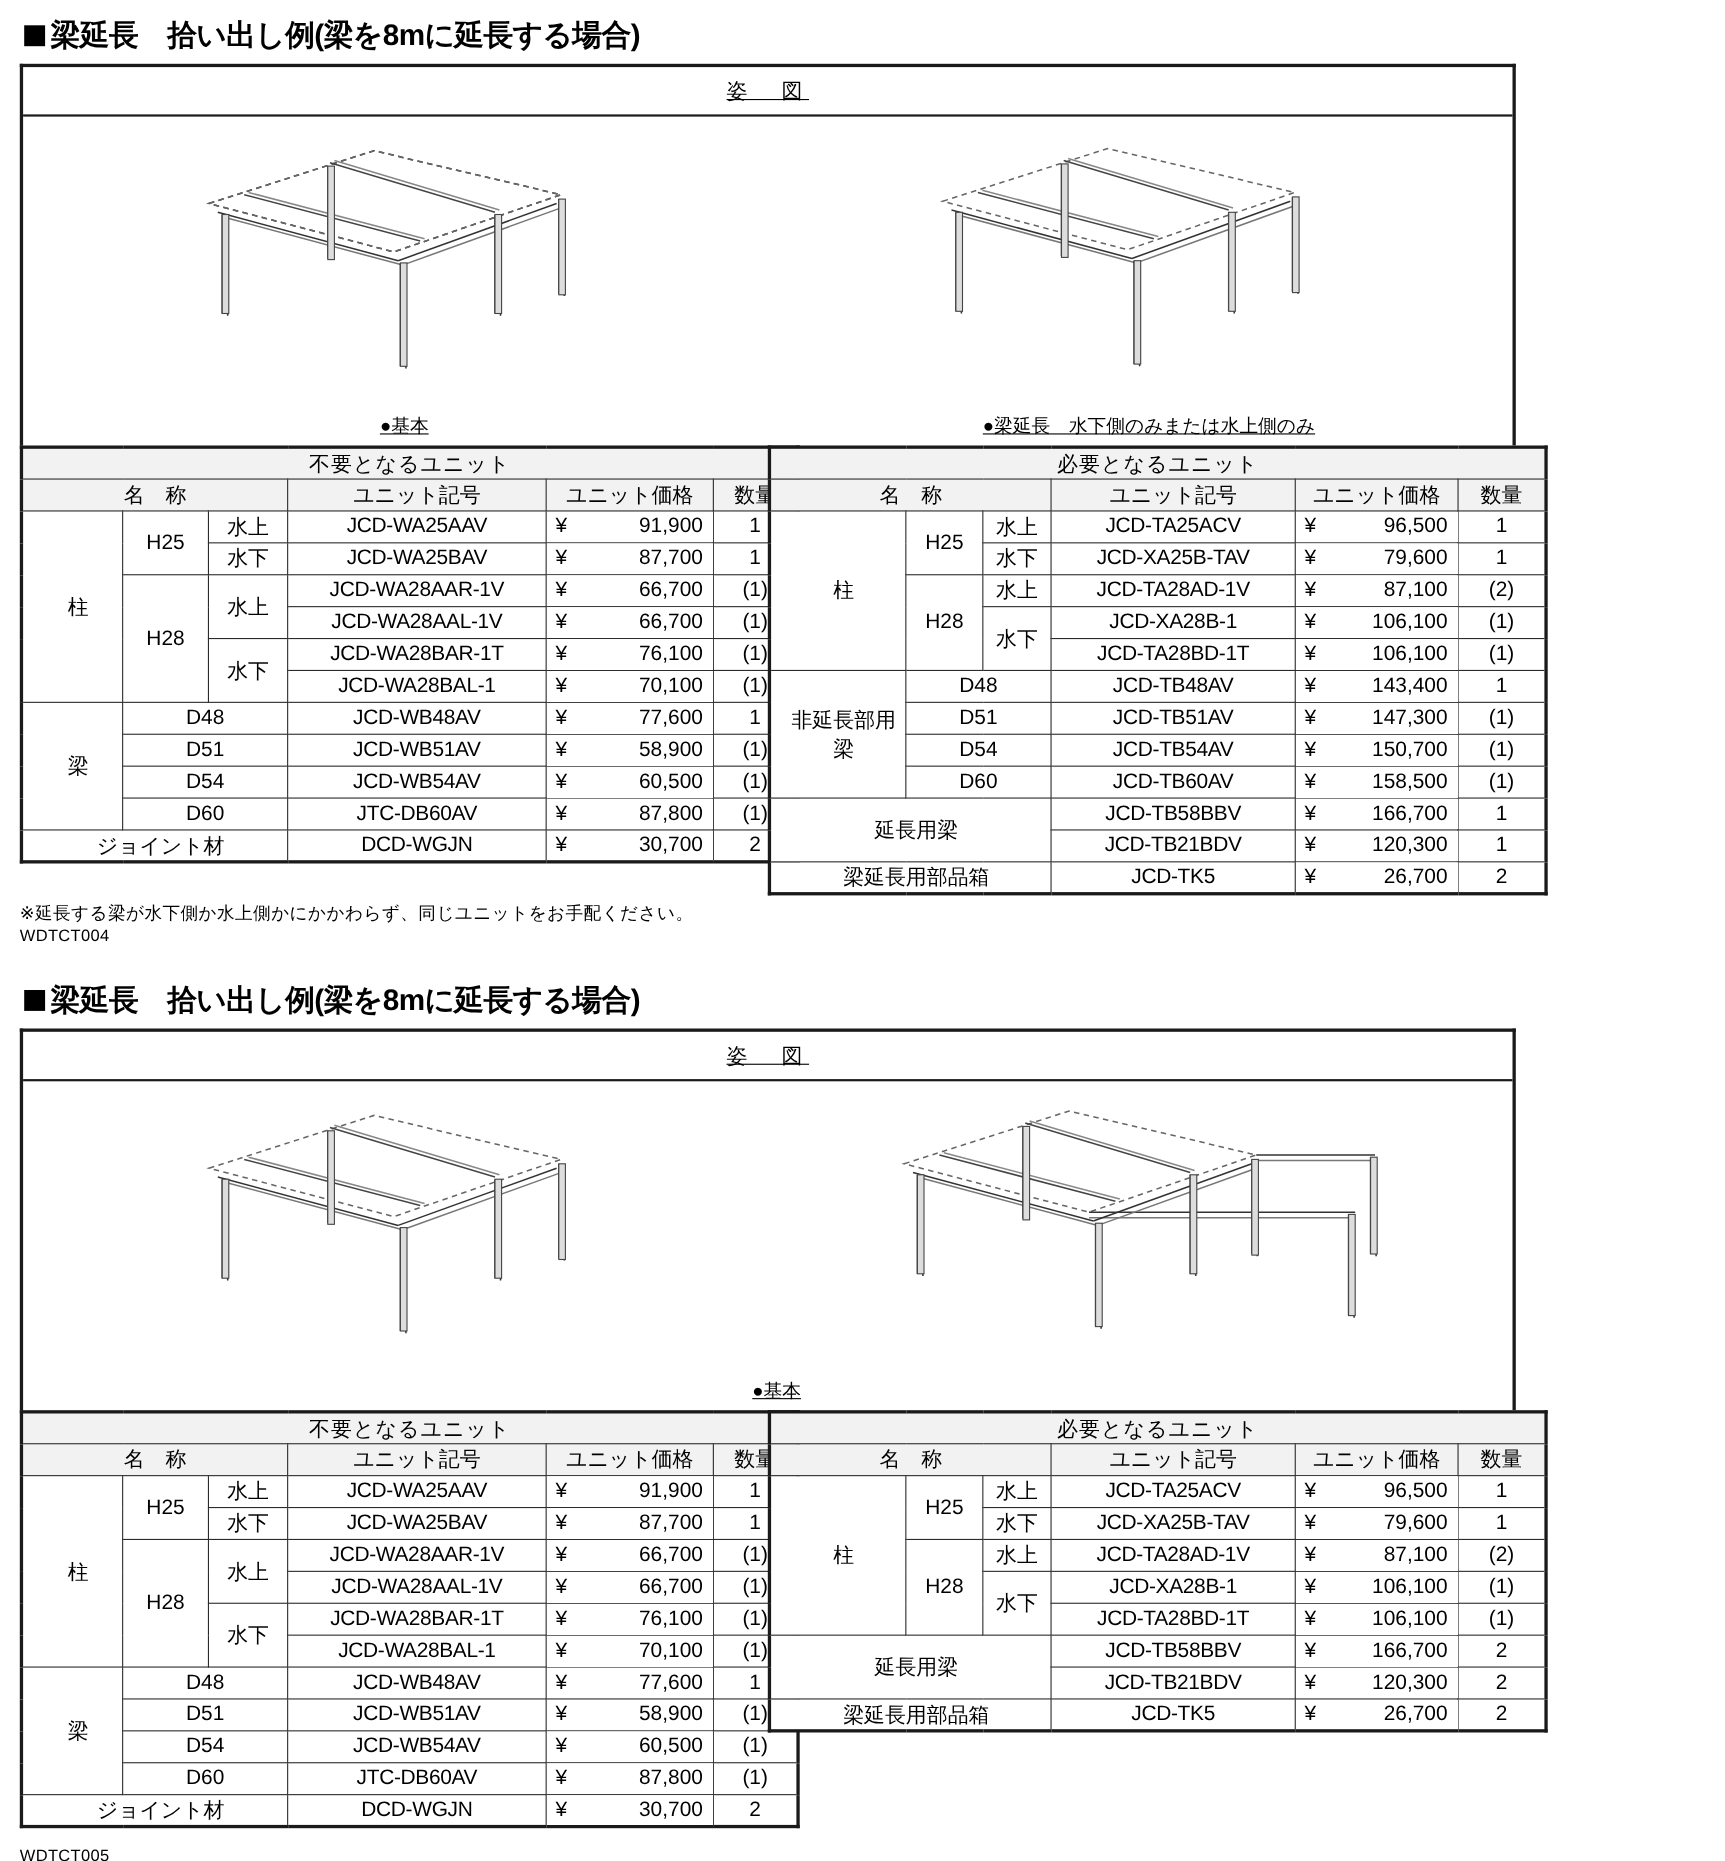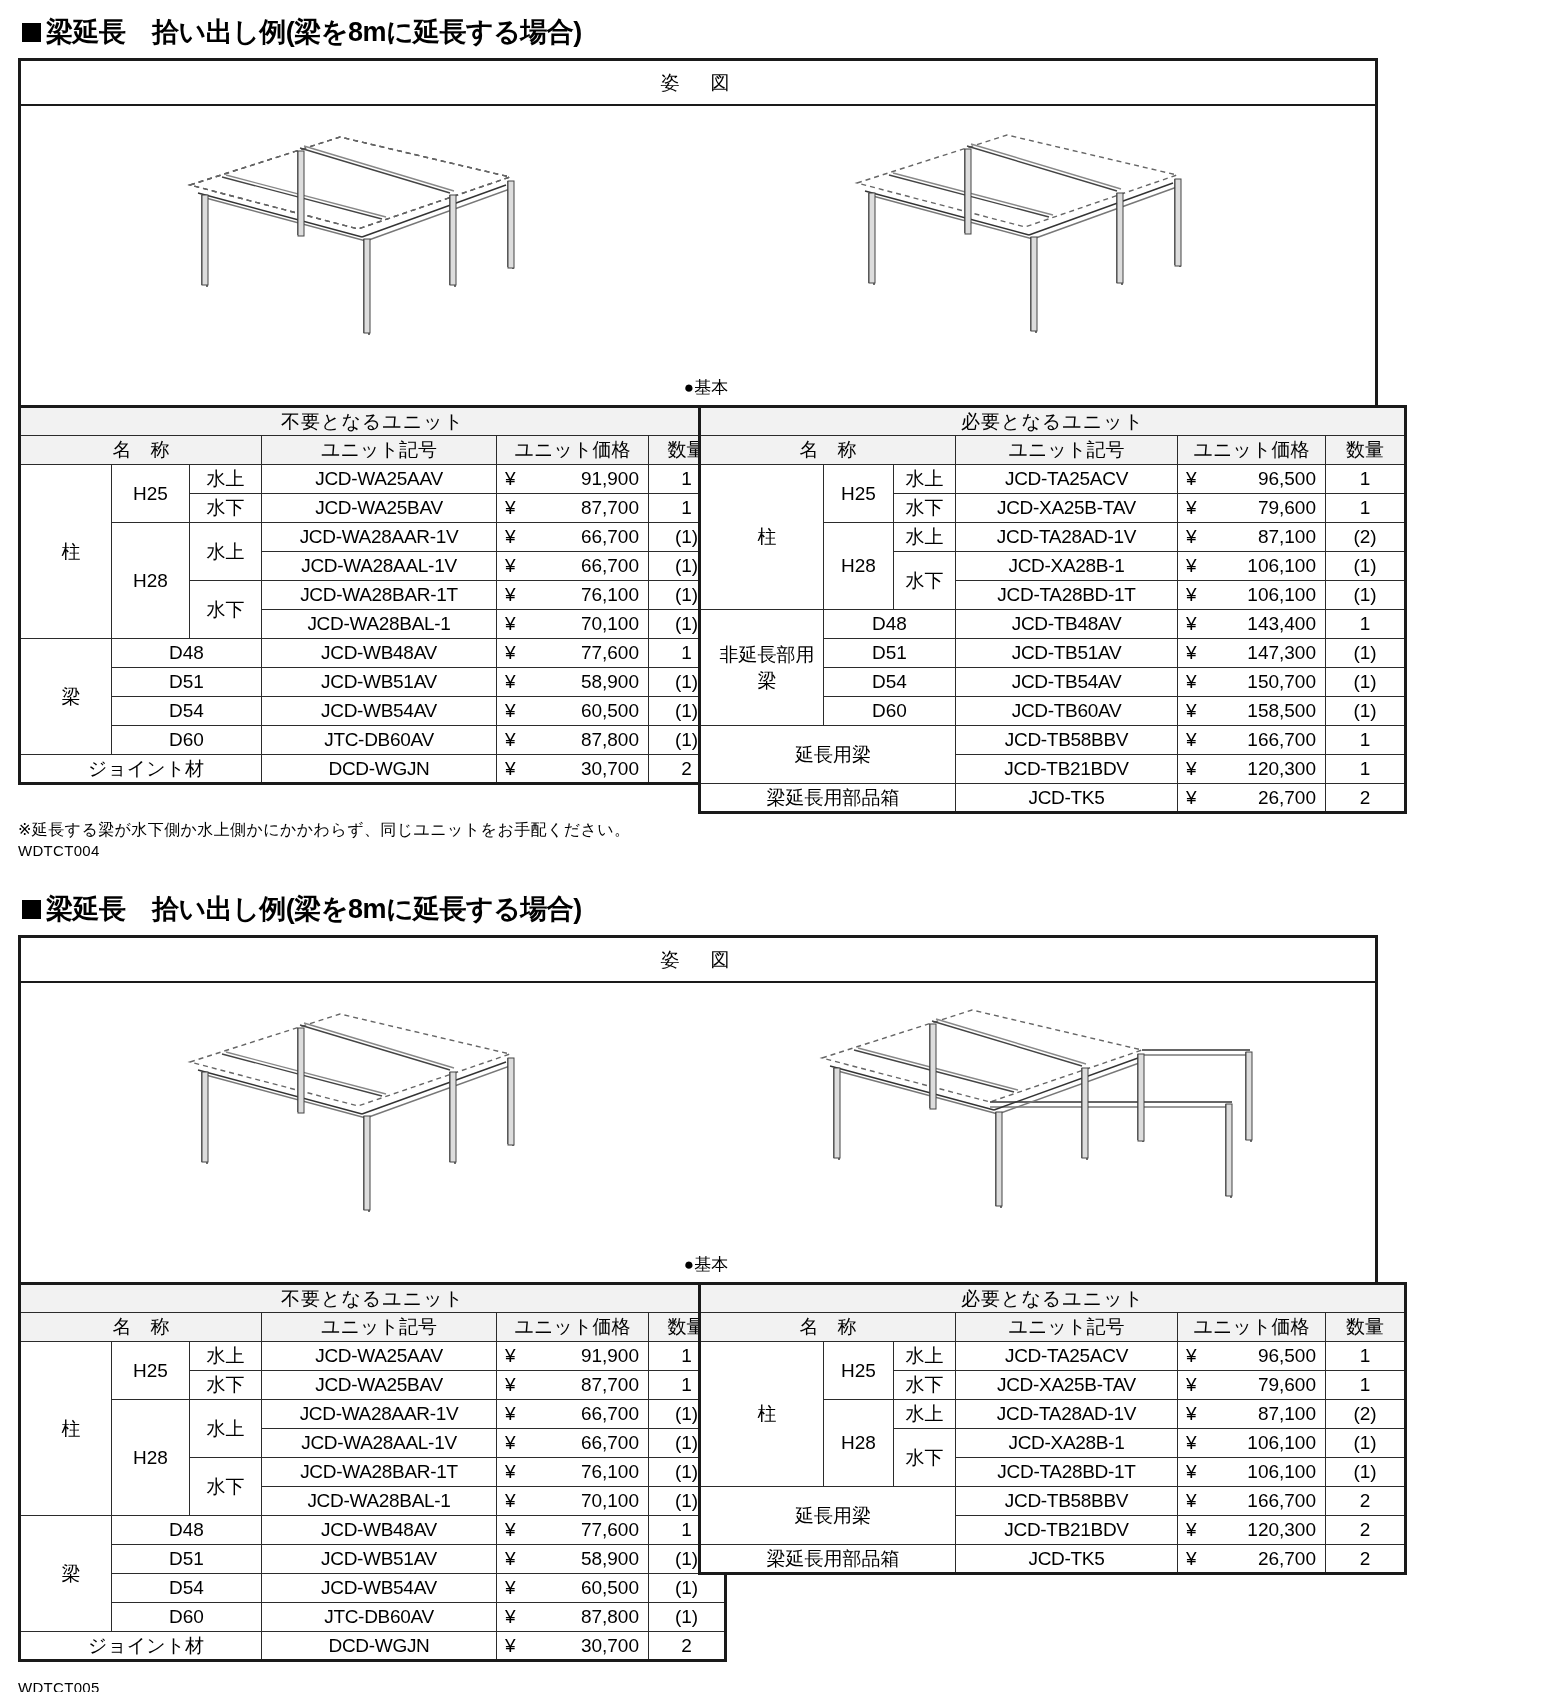--- a/index.html
+++ b/index.html
@@ -34,6 +34,7 @@
     margin: 0 18px 0 18px;
     border: 3px solid #1a1a1a;
     border-bottom: none;
+    text-decoration: underline;
   }
   .draw-head {
     text-align:center;

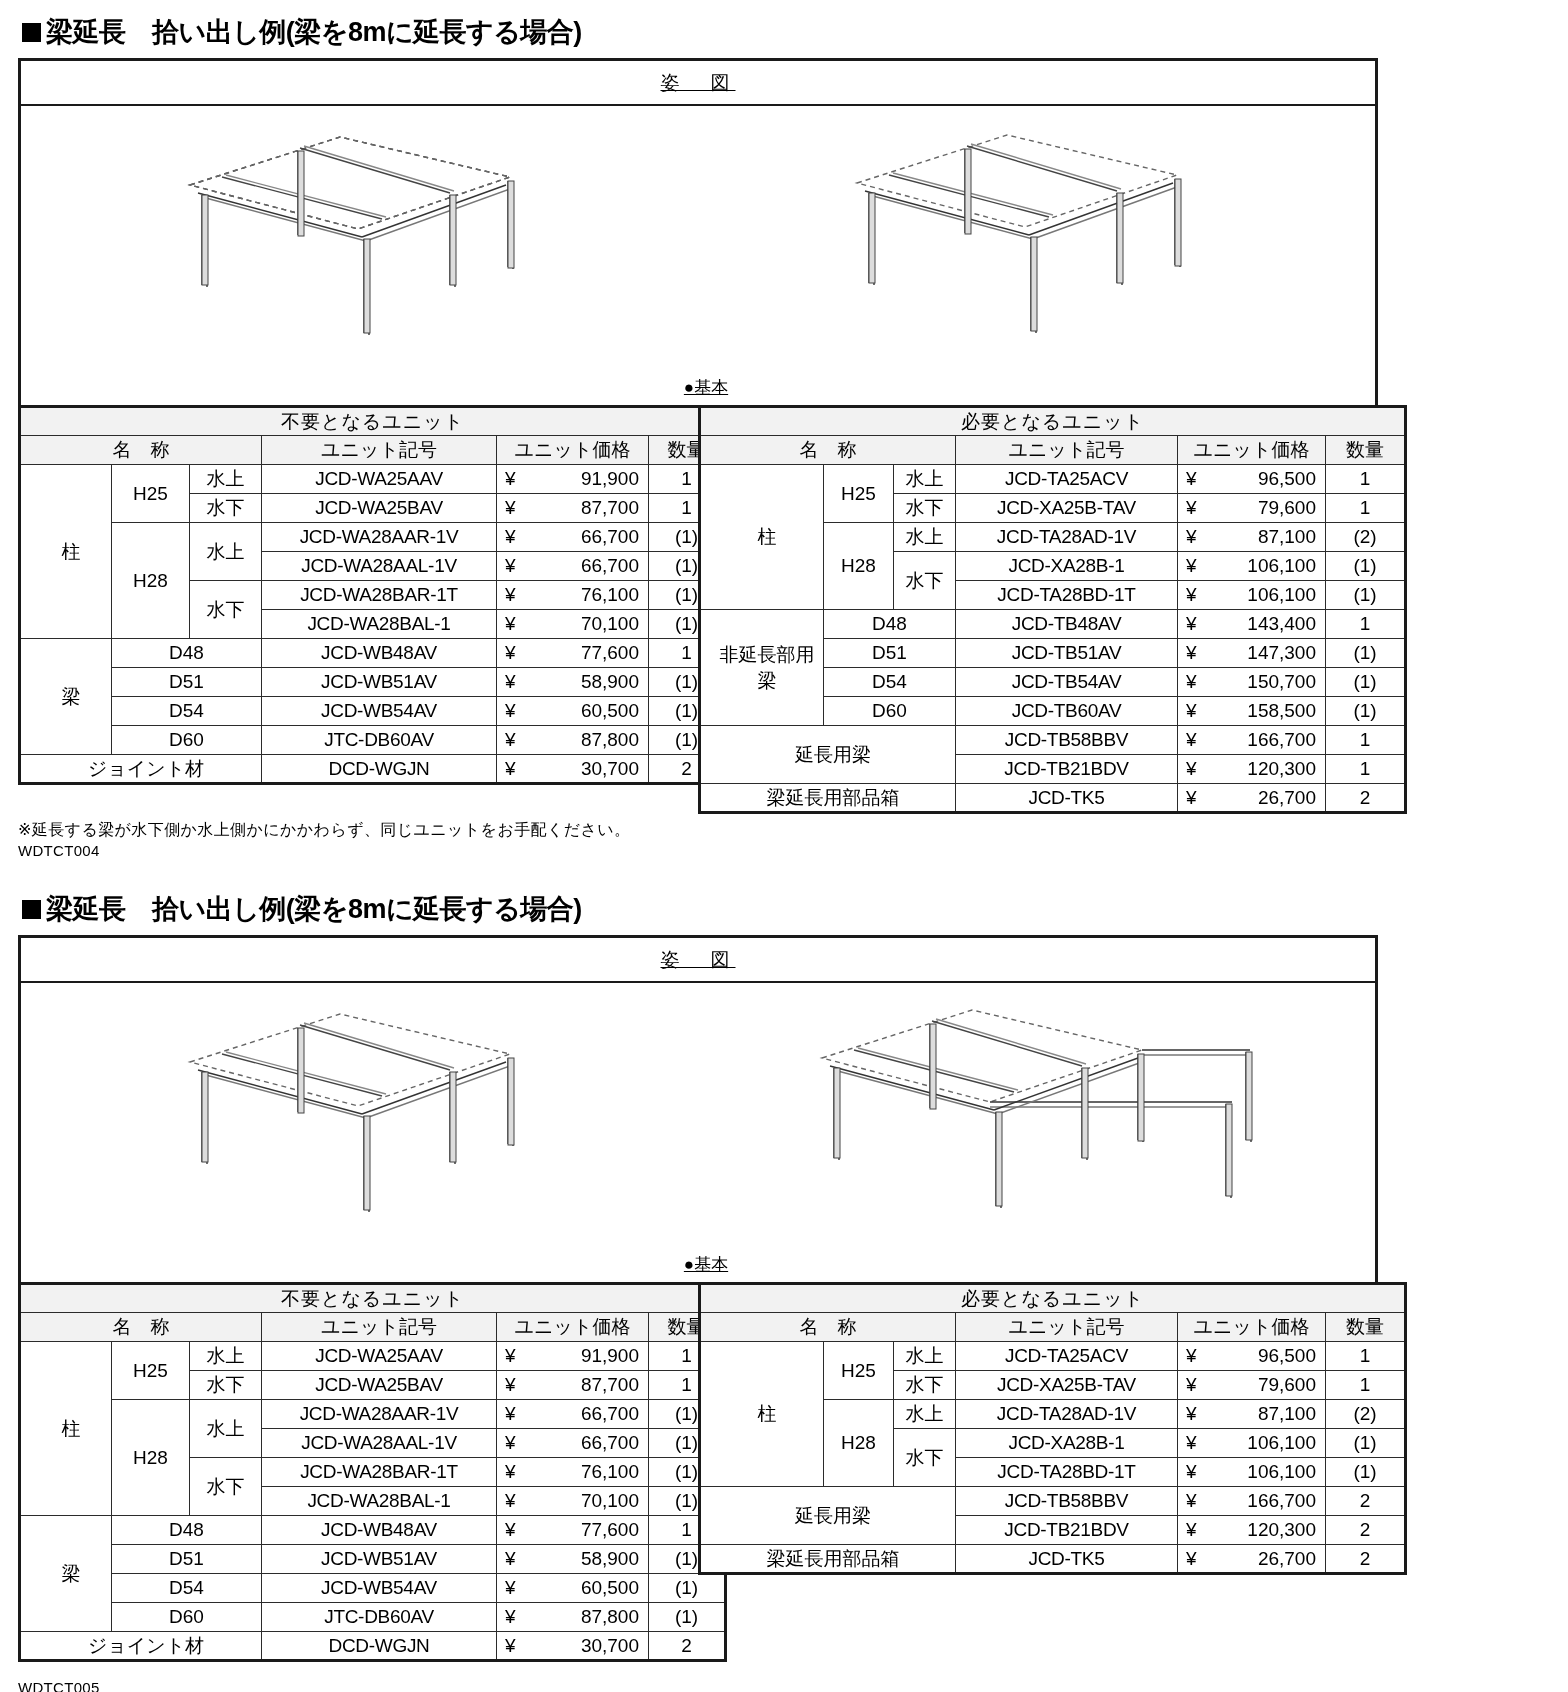--- a/index.html
+++ b/index.html
@@ -209,6 +209,7 @@
     </div>
     <div class="draw-cap">
       <div>●基本</div>
+      <div>●梁延長　水下側のみまたは水上側のみ</div>
     </div>
   </div>
 

